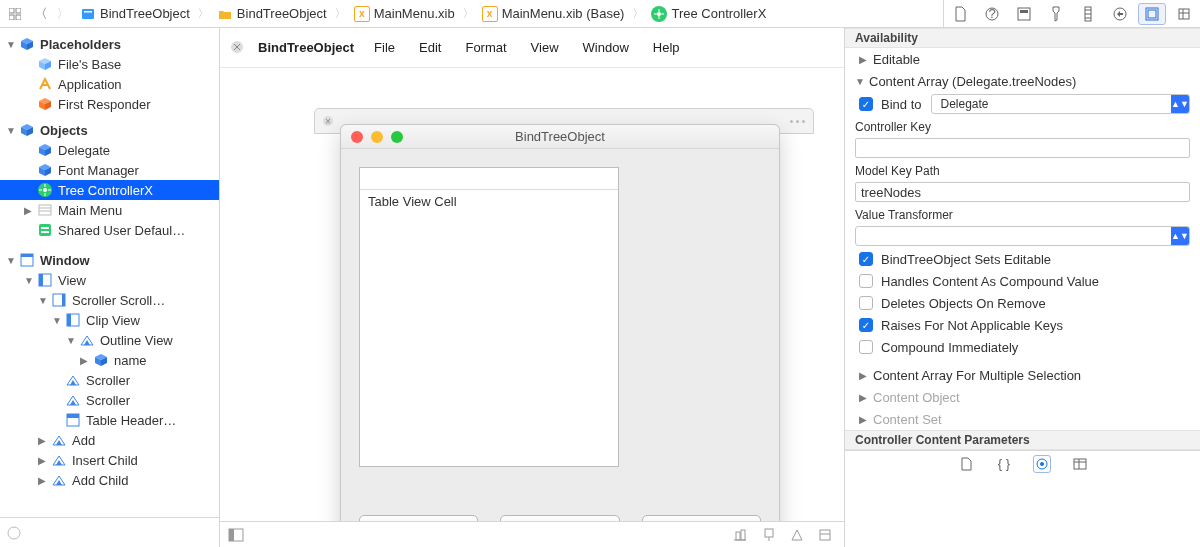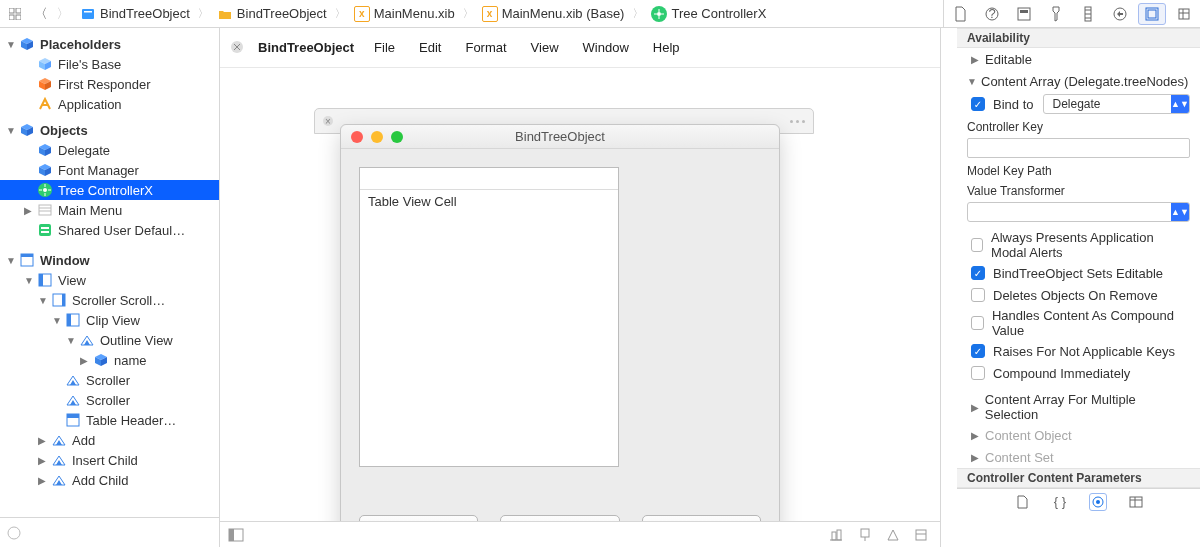--- a/index.html
+++ b/index.html
@@ -49,7 +49,7 @@
   .tableview .cell { padding:4px 8px; font-size:13px; }
   .btnrow { position:absolute; bottom:14px; left:18px; right:18px; display:flex; gap:22px; justify-content:flex-start;}
   .macbtn { width:120px; height:24px; background:linear-gradient(#fdfdfd,#efefef); border:1px solid #b7b7b7; border-radius:5px; display:flex; align-items:center; justify-content:center; font-size:13px; cursor:pointer;}
-  .rightpanel { width:260px; border-left:1px solid #d7d7d7; overflow-y:auto; background:#fff;padding-left:16px; }
+  .rightpanel { width:356px; border-left:1px solid #d7d7d7; overflow-y:auto; background:#fff; }
   .rp-section-hdr { background:#f2f2f2; height:20px; display:flex; align-items:center; padding:0 10px; font-size:12px; font-weight:600; color:#444; border-top:1px solid #e3e3e3; border-bottom:1px solid #e3e3e3;}
   .rp-row { display:flex; align-items:center; min-height:22px; padding:2px 10px; }
   .disclose { width:14px; color:#7a7a7a; font-size:10px; }

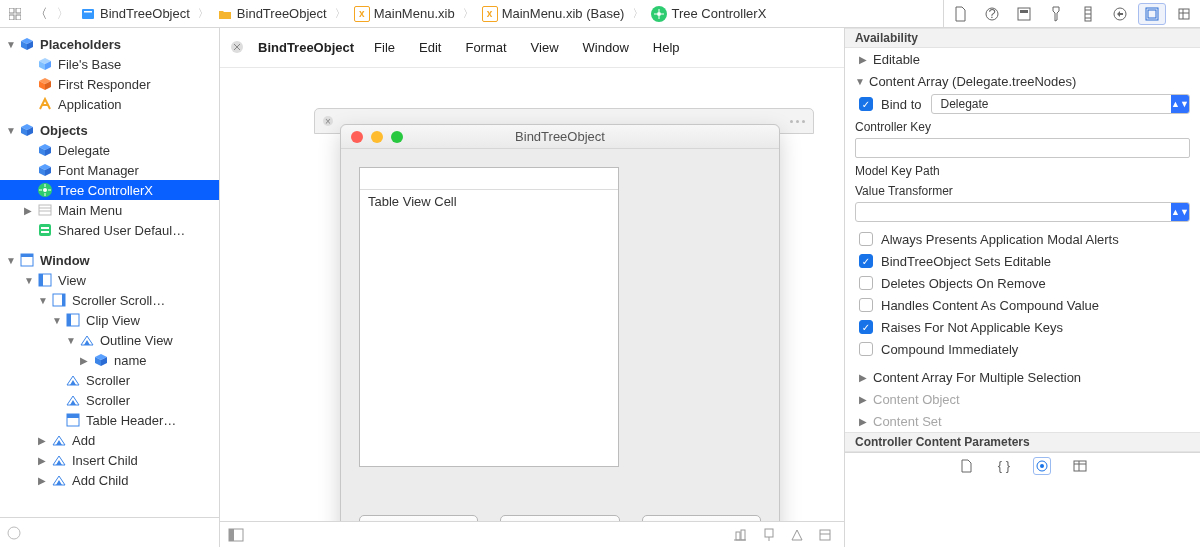--- a/index.html
+++ b/index.html
@@ -207,6 +207,16 @@
         <div class="hrow ind1">
             <span class="tri"></span>
             <span class="ic">
+              <svg width="14" height="14">
+                <path d="M2 12 L7 2 L12 12" fill="none" stroke="#f5a623" stroke-width="2"></path>
+                <line x1="4" y1="8" x2="10" y2="8" stroke="#f5a623" stroke-width="2"></line>
+              </svg>
+            </span>
+            <span class="lbl">Application</span>
+          </div>
+        <div class="hrow ind1">
+            <span class="tri"></span>
+            <span class="ic">
               <svg class="cube" viewBox="0 0 14 14">
                 <polygon points="7,1 13,4 7,7 1,4" fill="#ff9757"></polygon>
                 <polygon points="1,4 7,7 7,13 1,10" fill="#ff7a2a"></polygon>
@@ -214,16 +224,6 @@
               </svg>
             </span>
             <span class="lbl">First Responder</span>
-          </div>
-        <div class="hrow ind1">
-            <span class="tri"></span>
-            <span class="ic">
-              <svg width="14" height="14">
-                <path d="M2 12 L7 2 L12 12" fill="none" stroke="#f5a623" stroke-width="2"></path>
-                <line x1="4" y1="8" x2="10" y2="8" stroke="#f5a623" stroke-width="2"></line>
-              </svg>
-            </span>
-            <span class="lbl">Application</span>
           </div>
 
         <div class="hrow bold ind0" style="margin-top:6px">

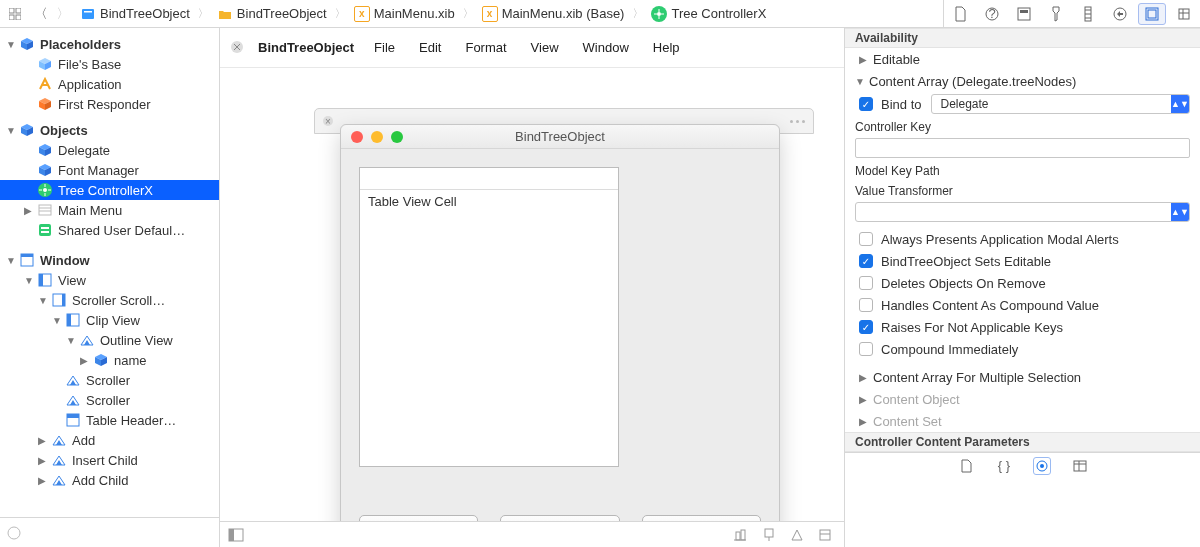--- a/index.html
+++ b/index.html
@@ -543,6 +543,11 @@
         </div>
 
       <div class="rp-label">Model Key Path</div>
+      <div class="rp-row">
+          <div class="field">
+            <span>treeNodes</span>
+          </div>
+        </div>
 
       <div class="rp-label">Value Transformer</div>
       <div class="rp-row">

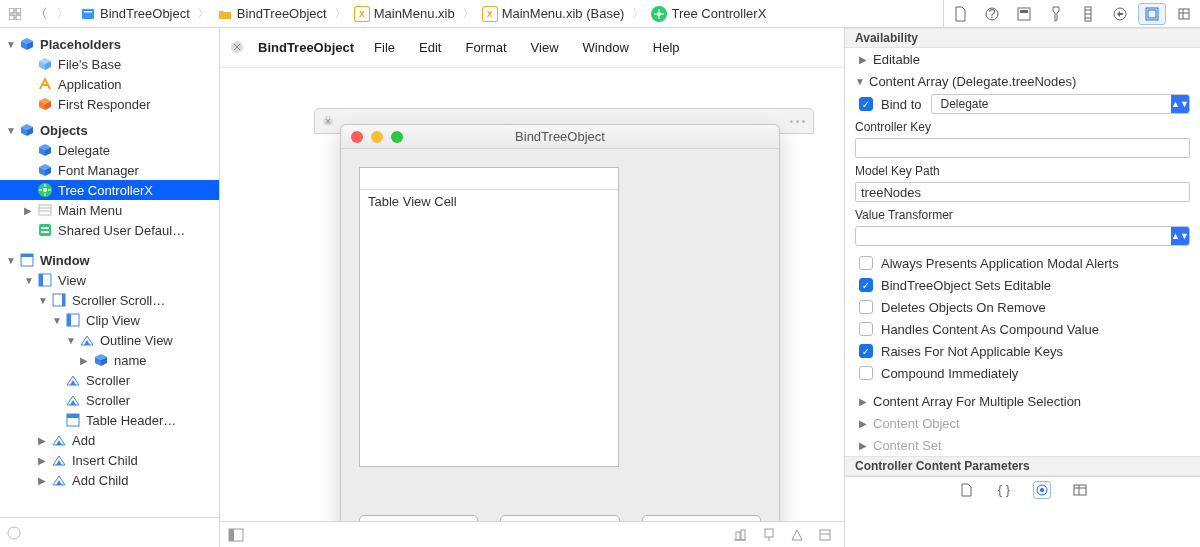--- a/index.html
+++ b/index.html
@@ -557,10 +557,6 @@
         </div>
       </div>
 
-      <div class="rp-row" style="padding-left:14px;margin-top:4px">
-          <span class="ck"></span>
-          <span>Always Presents Application Modal Alerts</span>
-        </div>
       <div class="rp-row" style="padding-left:14px">
           <span class="ck on">✓</span>
           <span>BindTreeObject Sets Editable</span>

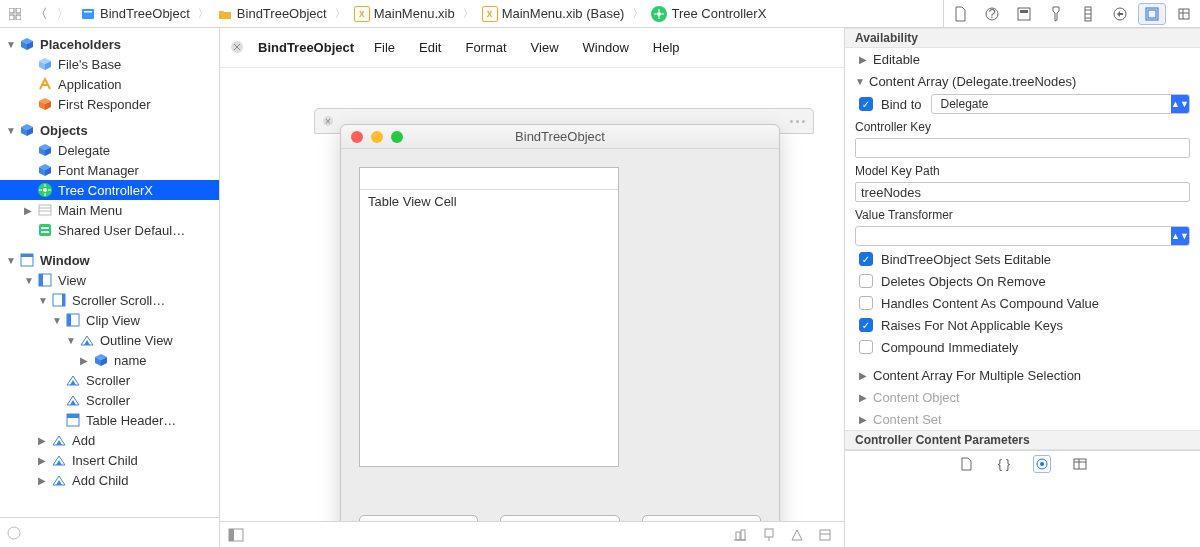--- a/index.html
+++ b/index.html
@@ -563,11 +563,11 @@
         </div>
       <div class="rp-row" style="padding-left:14px">
           <span class="ck"></span>
-          <span>Deletes Objects On Remove</span>
+          <span>Handles Content As Compound Value</span>
         </div>
       <div class="rp-row" style="padding-left:14px">
           <span class="ck"></span>
-          <span>Handles Content As Compound Value</span>
+          <span>Deletes Objects On Remove</span>
         </div>
       <div class="rp-row" style="padding-left:14px">
           <span class="ck on">✓</span>

